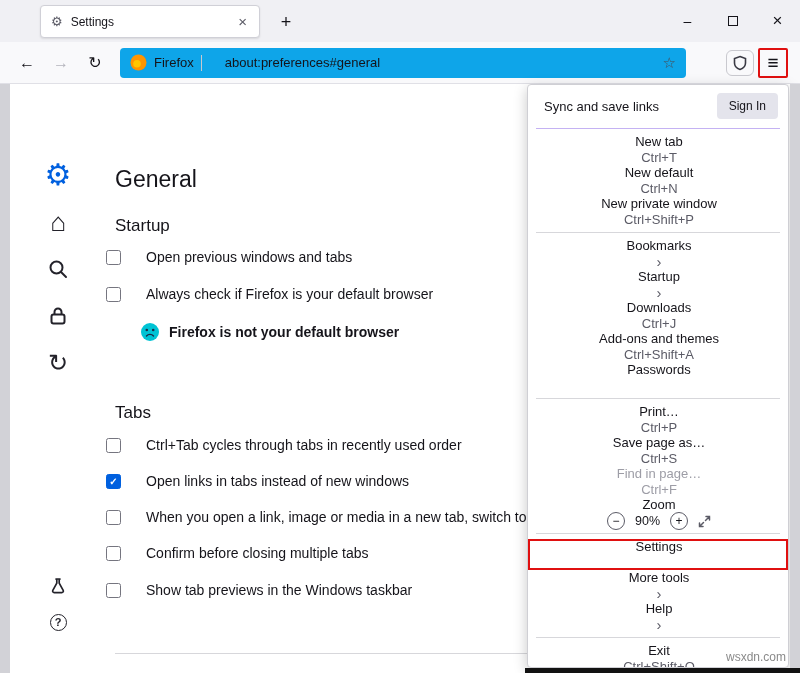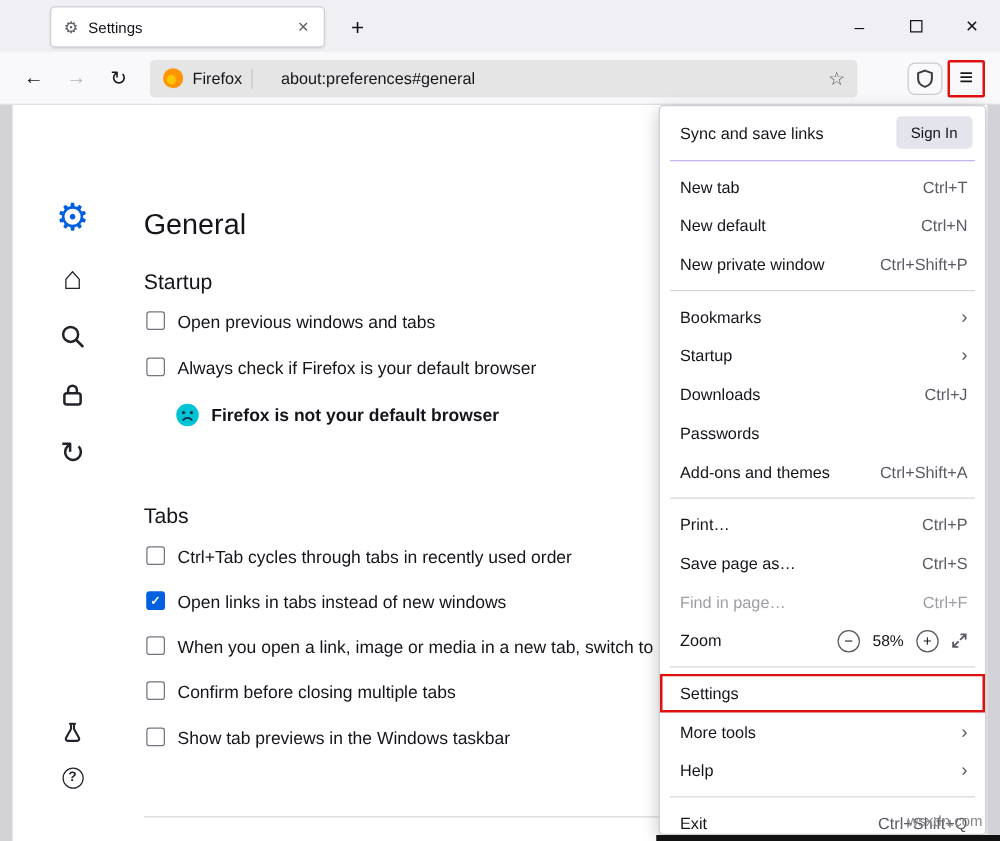--- a/index.html
+++ b/index.html
@@ -40,7 +40,7 @@
   .nav-btn { width:30px; height:30px; display:flex; align-items:center; justify-content:center; font-size:16px; border-radius:4px; color:#15141a; }
   .nav-btn.disabled { color:#b4b4bc; }
   .urlbar {
-    flex:1; height:30px; background:#e5e5e5; border-radius:4px;
+    flex:1; height:30px; background:#0ea5e9; border-radius:4px;
     display:flex; align-items:center; padding:0 10px; gap:7px; margin:0 6px;
   }
   .engine-label { font-size:13px; color:#15141a; }

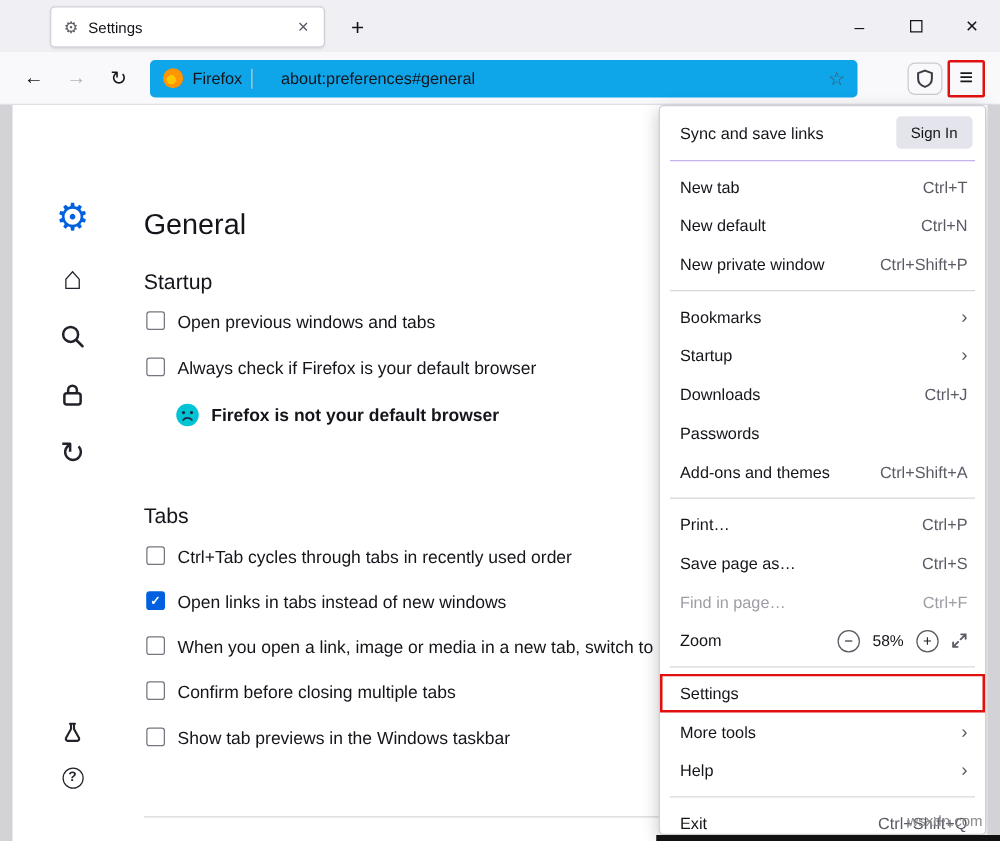--- a/index.html
+++ b/index.html
@@ -88,7 +88,7 @@
   .signin-btn { background:#e4e4ec; border:none; border-radius:4px; padding:6px 12px; font-size:12px; color:#15141a; font-family:inherit; }
   .mdiv { height:1px; background:#d7d7db; margin:5px 8px; }
   .mdiv.violet { background:#c4b2f3; }
-  .menu-row { height:31px; display:flex; align-items:center; justify-content:space-between; padding:0 14px 0 16px; }
+  .menu-row { height:31px; display:flex; align-items:center; justify-content:space-between; padding:0 14px 0 16px;flex-direction:column; }
   .menu-row .ml { color:#15141a; }
   .menu-row .ms { color:#5b5b66; font-size:13px; }
   .menu-row .chev { color:#5b5b66; font-size:15px; }

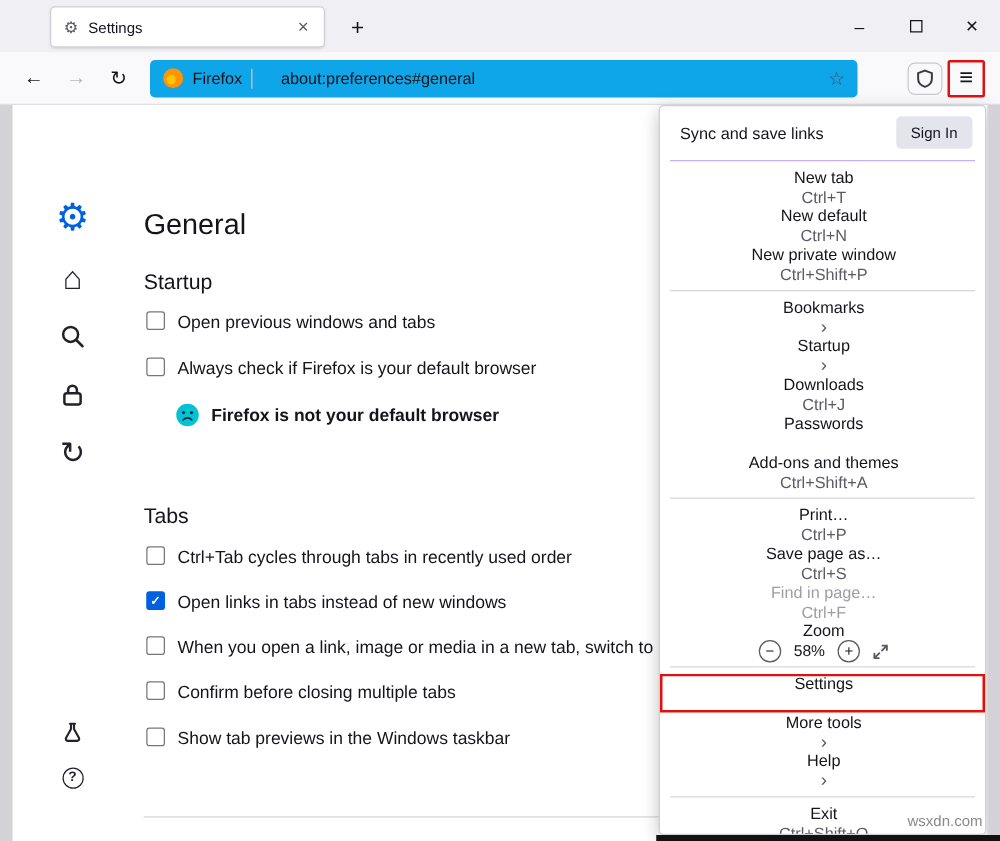--- a/index.html
+++ b/index.html
@@ -66,7 +66,7 @@
   
   .page-title { position:absolute; left:115px; top:166px; font-size:23px; font-weight:400; color:#15141a; }
   .sec-head { position:absolute; left:115px; font-size:17px; font-weight:400; color:#15141a; }
-  .chk-row { position:absolute; left:117px; display:flex; align-items:flex-start; gap:10px; font-size:14px; color:#15141a; width:640px; }
+  .chk-row { position:absolute; left:106px; display:flex; align-items:flex-end; gap:25px; font-size:14px; color:#15141a; width:640px; }
   .chk {
     width:15px; height:15px; border:1px solid #75757f; border-radius:2.5px; background:#fff;
     display:inline-flex; align-items:center; justify-content:center; flex:none;

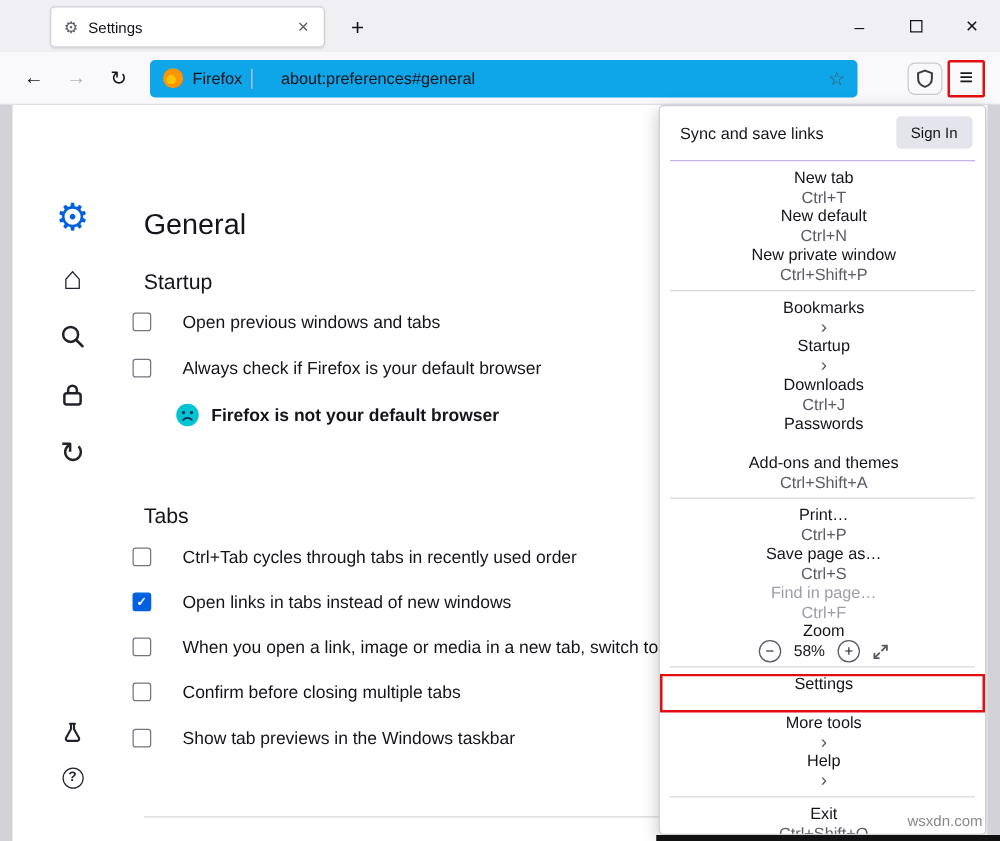--- a/index.html
+++ b/index.html
@@ -265,11 +265,11 @@
       <span class="ms">Ctrl+J</span>
     </div>
     <div class="menu-row">
-      <span class="ml">Passwords</span>
-    </div>
-    <div class="menu-row">
       <span class="ml">Add-ons and themes</span>
       <span class="ms">Ctrl+Shift+A</span>
+    </div>
+    <div class="menu-row">
+      <span class="ml">Passwords</span>
     </div>
     <div class="mdiv"></div>
 

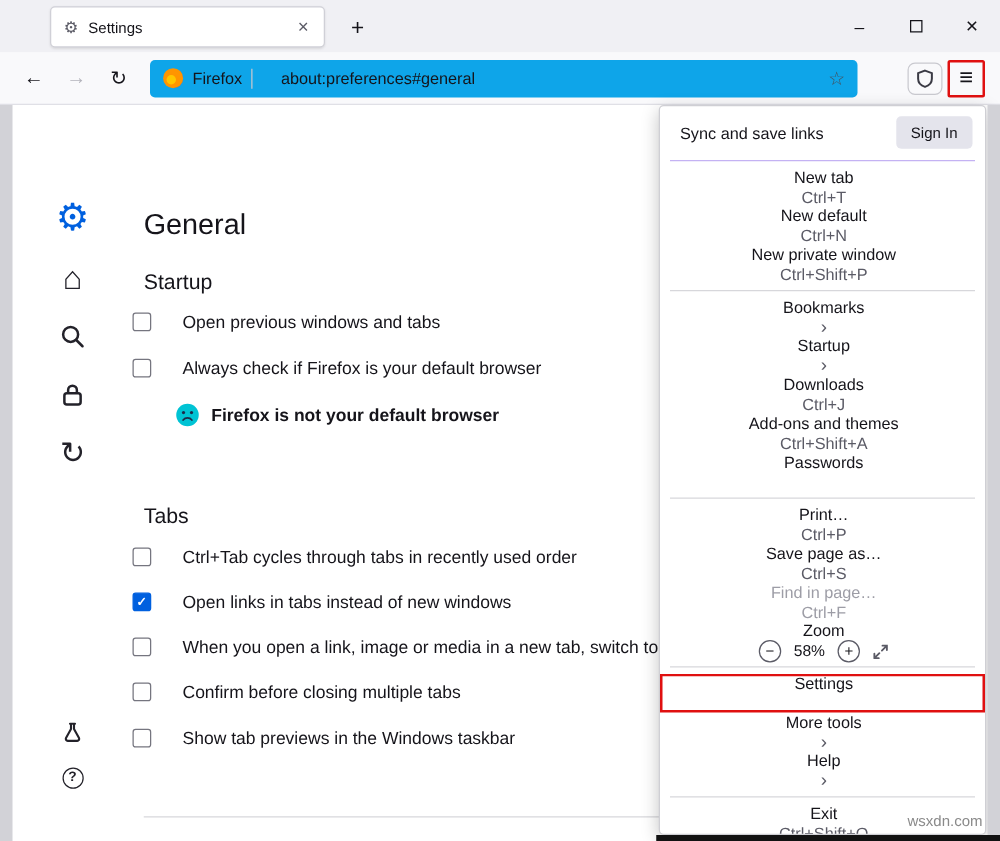--- a/index.html
+++ b/index.html
@@ -289,7 +289,7 @@
       <span class="ml">Zoom</span>
       <span class="zoom-controls">
         <span class="zbtn">−</span>
-        <span class="zval">58%</span>
+        <span class="zval">90%</span>
         <span class="zbtn">+</span>
         <span style="display:flex;">
           <svg width="13" height="13" viewBox="0 0 13 13">

